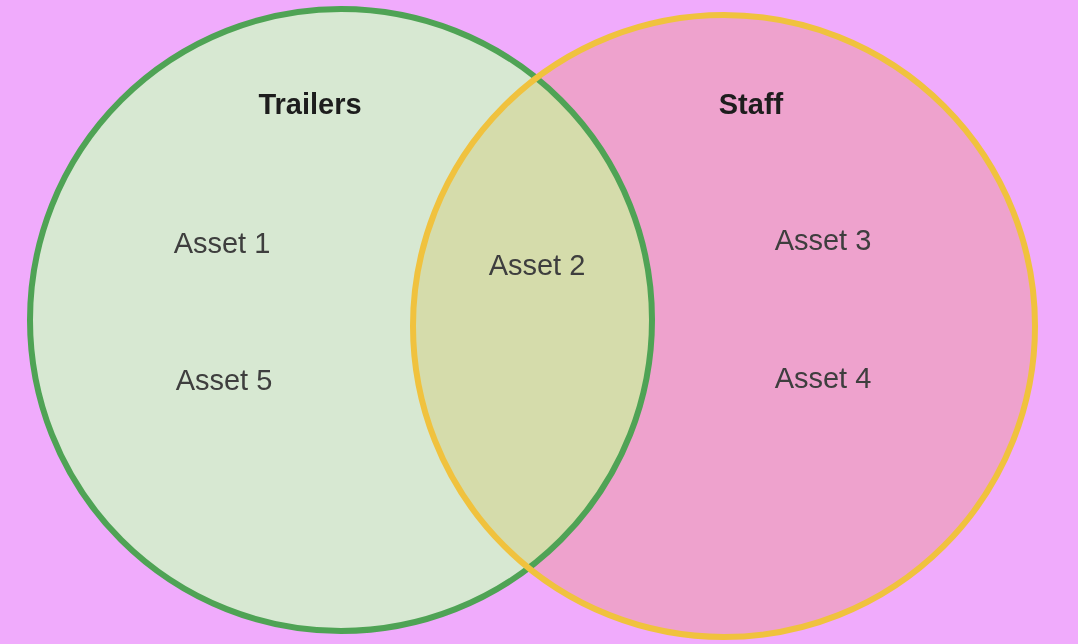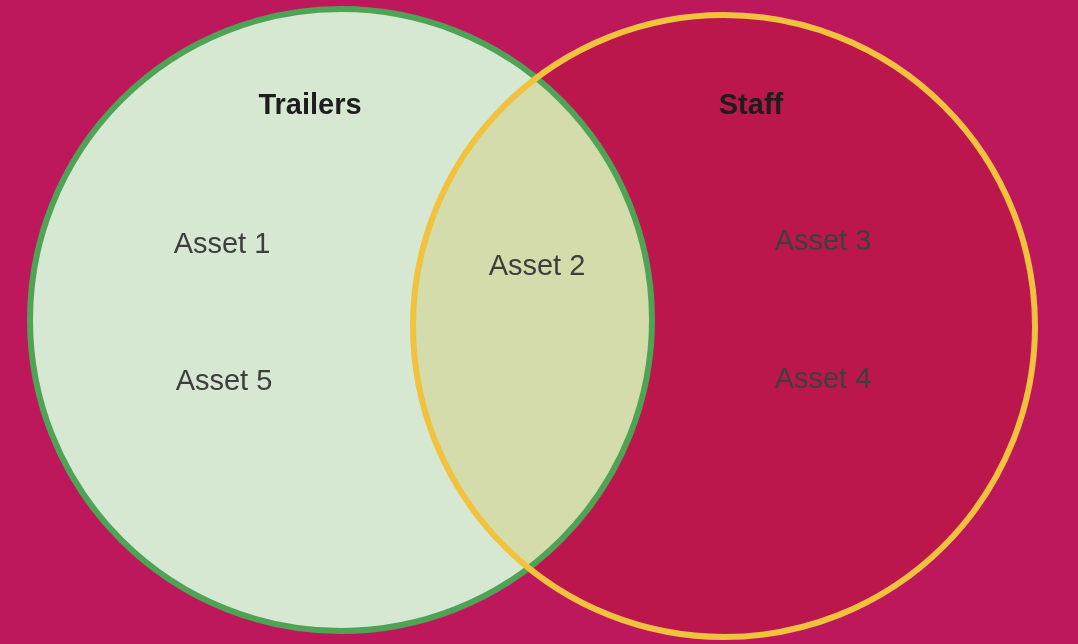--- a/index.html
+++ b/index.html
@@ -11,7 +11,7 @@
     position: relative;
     width: 1078px;
     height: 644px;
-    background: #be185d;
+    background: #f0abfc;
     overflow: hidden;
     font-family: "Liberation Sans", sans-serif;
   }

